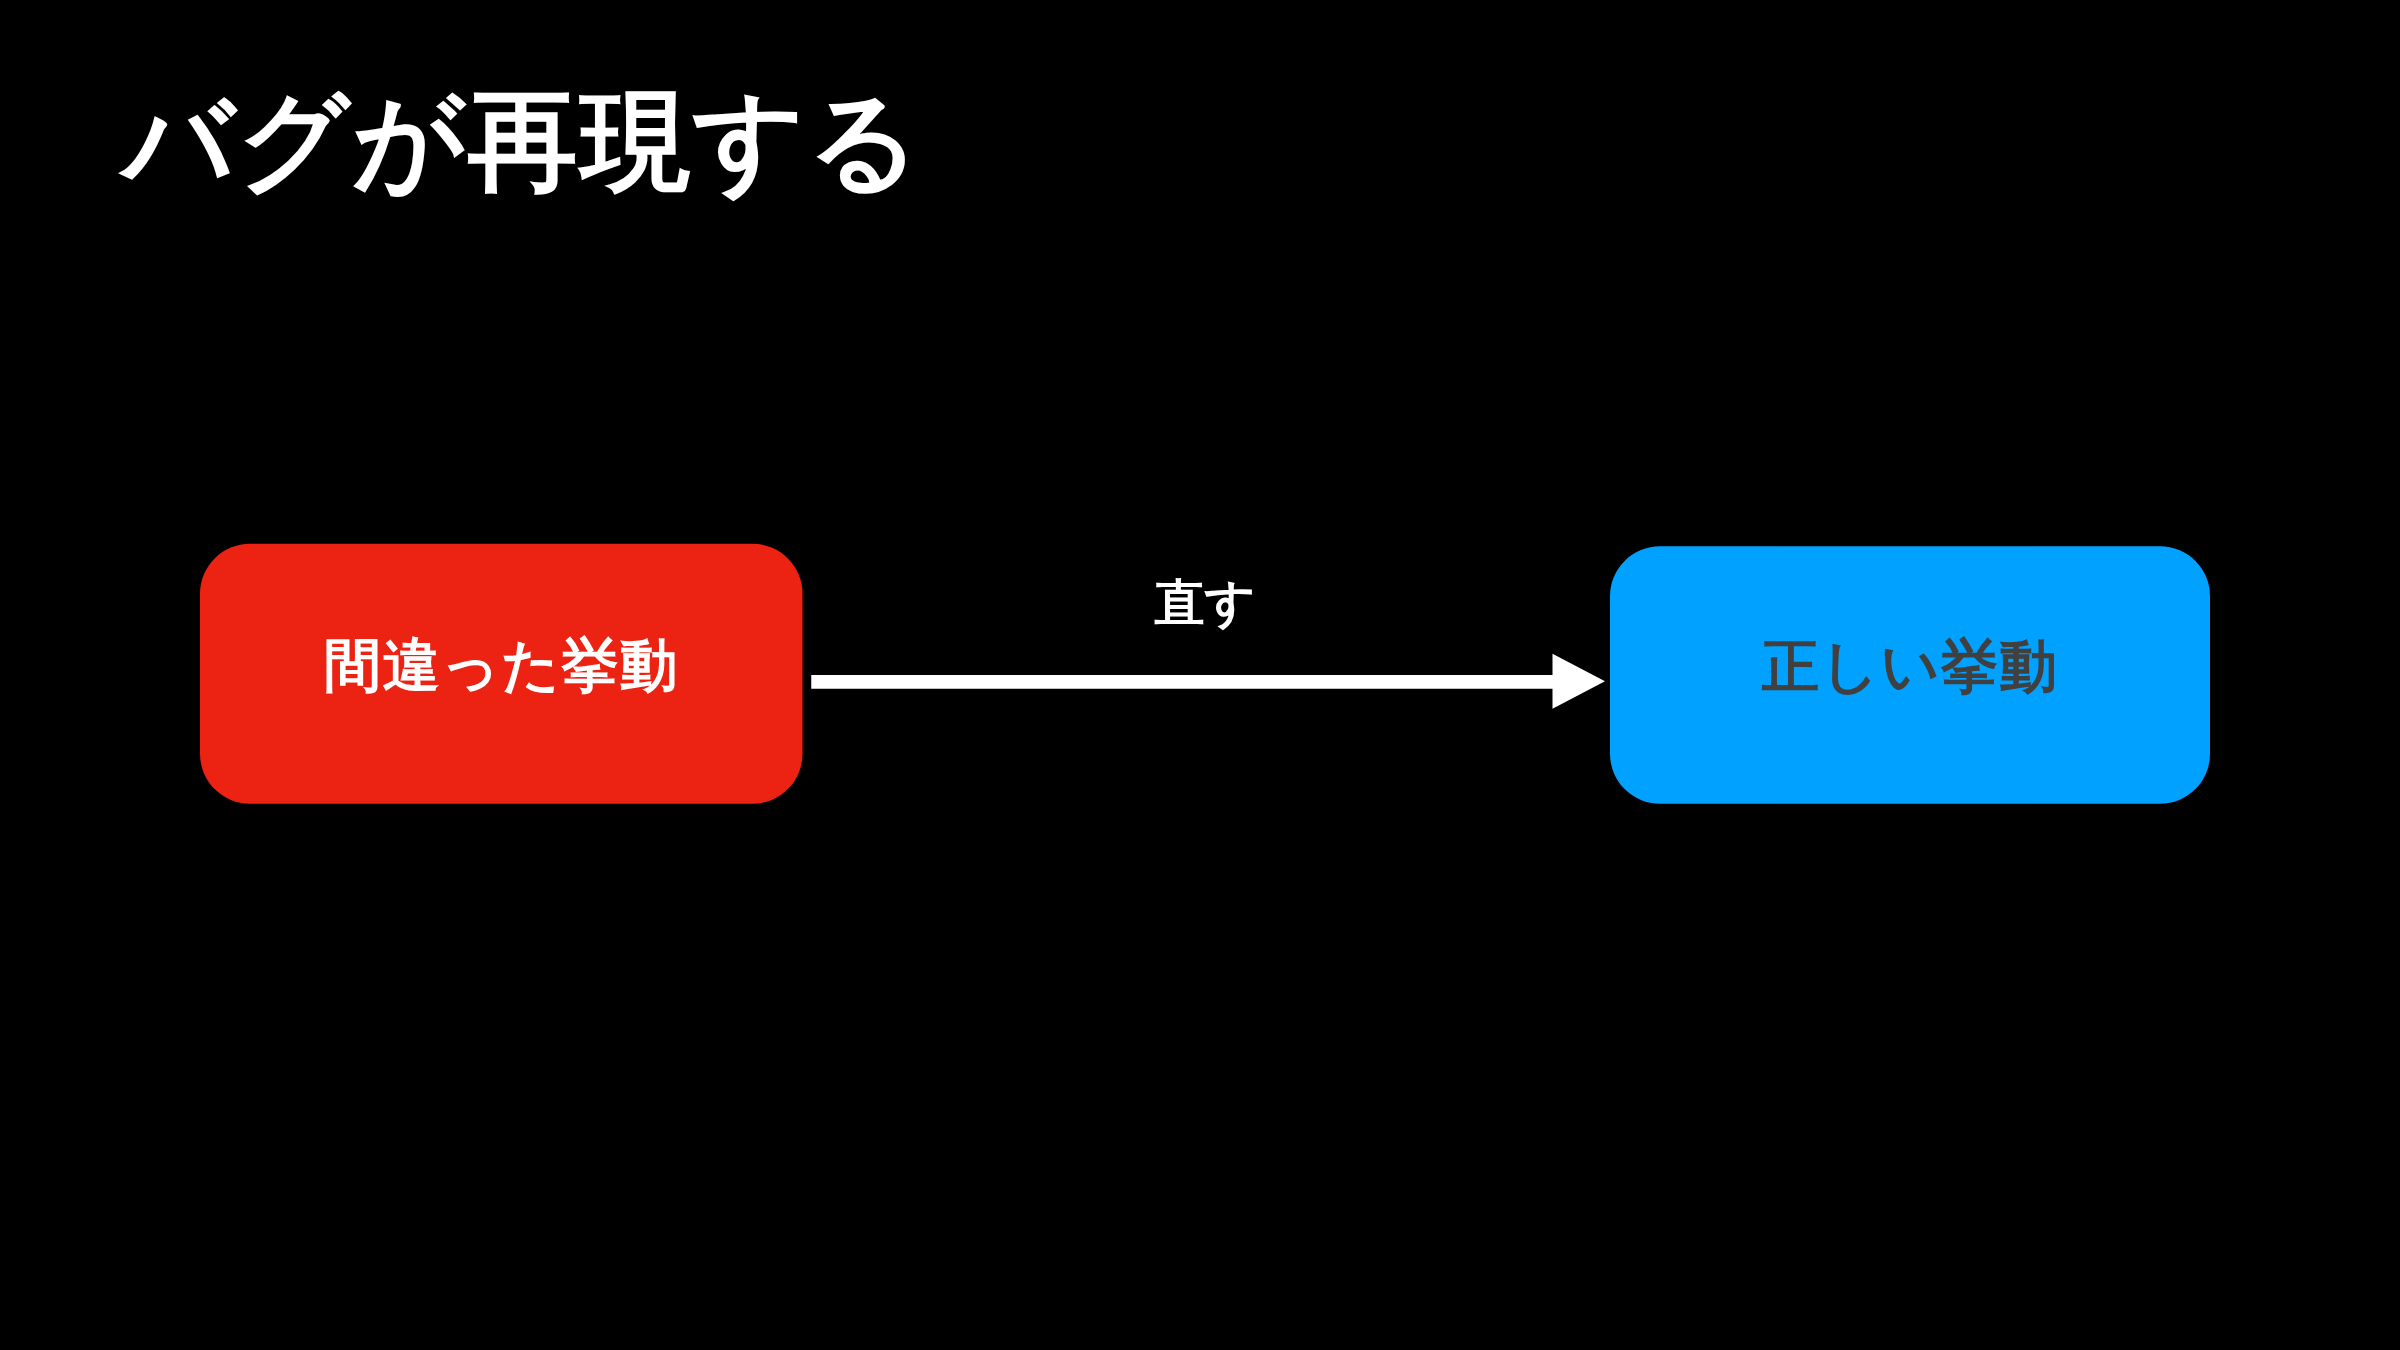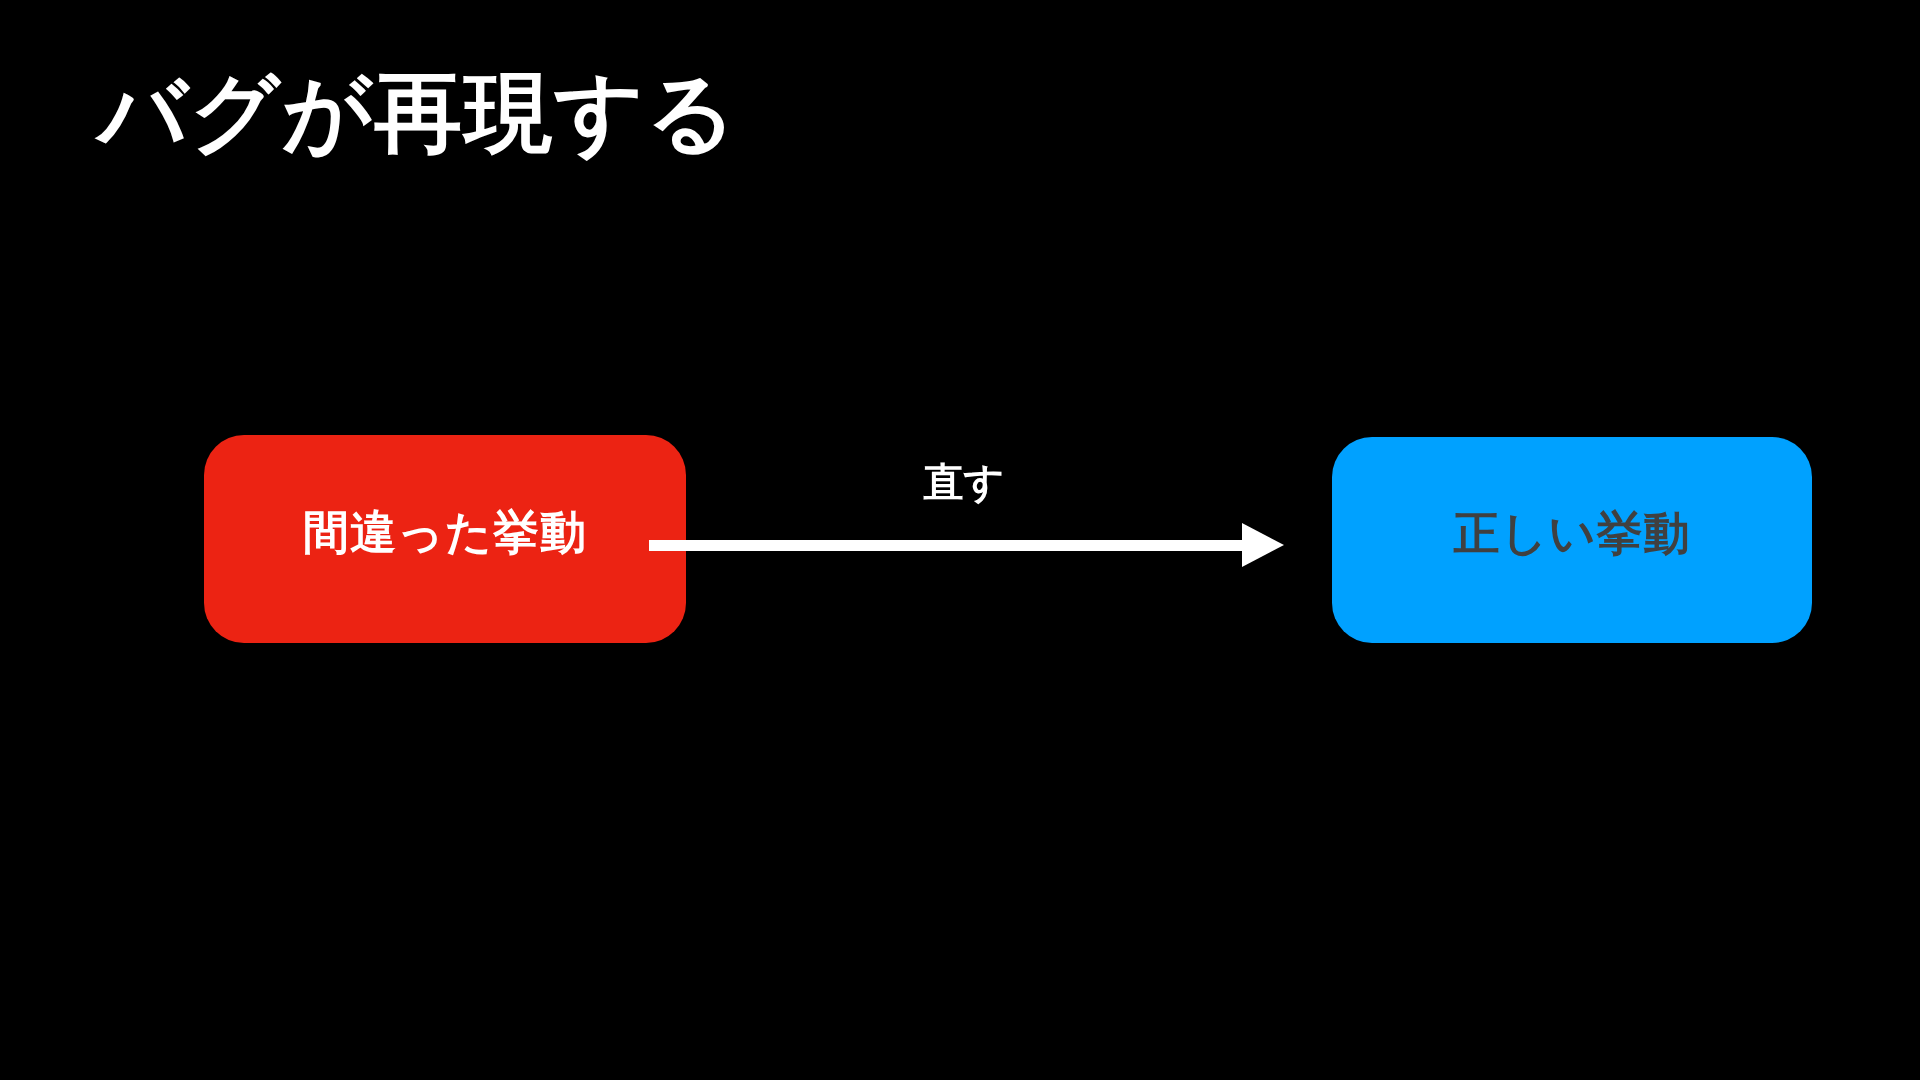--- a/index.html
+++ b/index.html
@@ -33,7 +33,6 @@
     align-items: center;
     justify-content: center;
     border-radius: 40px;
-    margin-left: 44px;
   }
   .node-label {
     font-size: 46px;

